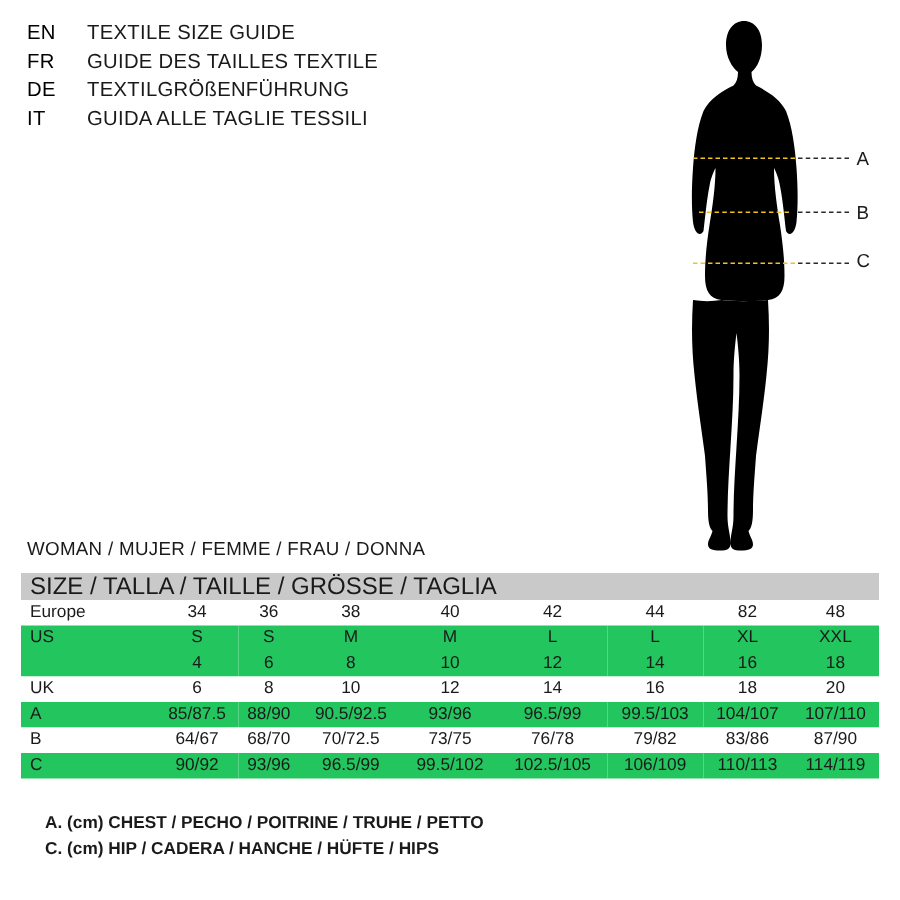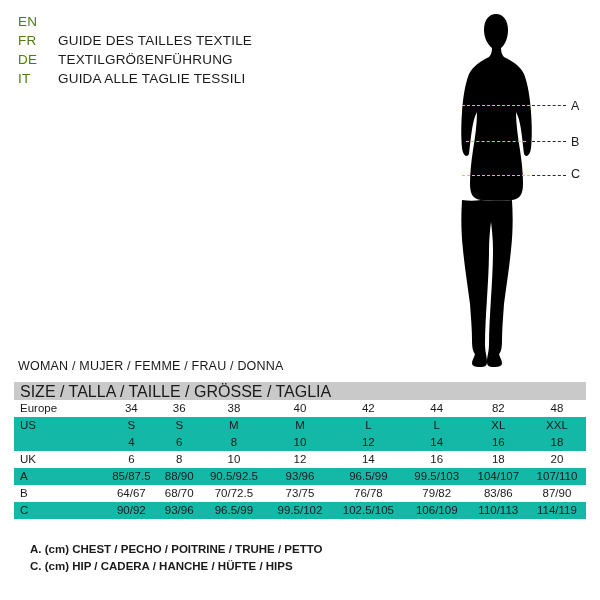--- a/index.html
+++ b/index.html
@@ -38,7 +38,7 @@
   .lang-code {
     width: 40px;
     flex: 0 0 40px;
-    color: #4d7c0f;
+    color: #000000;
   }
   .lang-text {
     color: #1a1a1a;

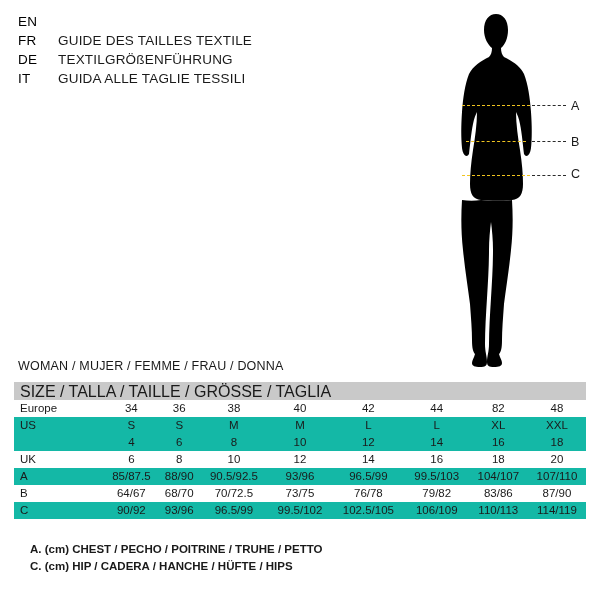--- a/index.html
+++ b/index.html
@@ -139,6 +139,7 @@
   <div class="lang-block">
     <div class="lang-row">
       <span class="lang-code">EN</span>
+      <span class="lang-text">TEXTILE SIZE GUIDE</span>
     </div>
     <div class="lang-row">
       <span class="lang-code">FR</span>

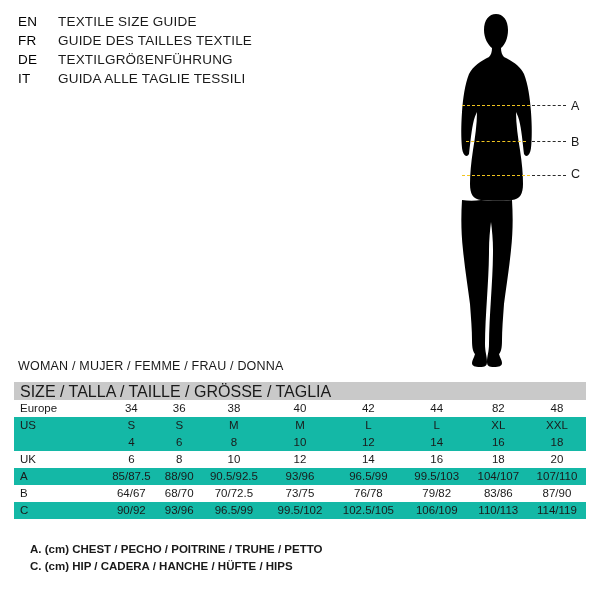--- a/index.html
+++ b/index.html
@@ -116,7 +116,7 @@
     font-size: 16px;
     height: 18px;
   }
-  tr.shade td { background: #14b8a6; }
+  tr.shade td { background: #22c55e; }
   tr.plain td { background: #ffffff; }
 
   

